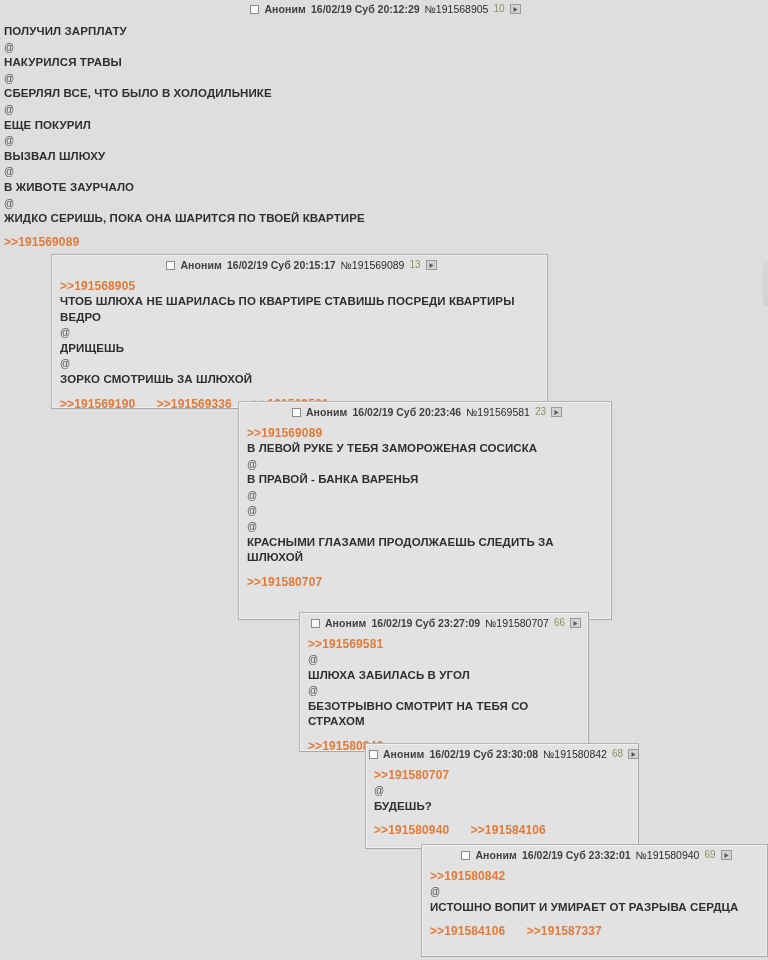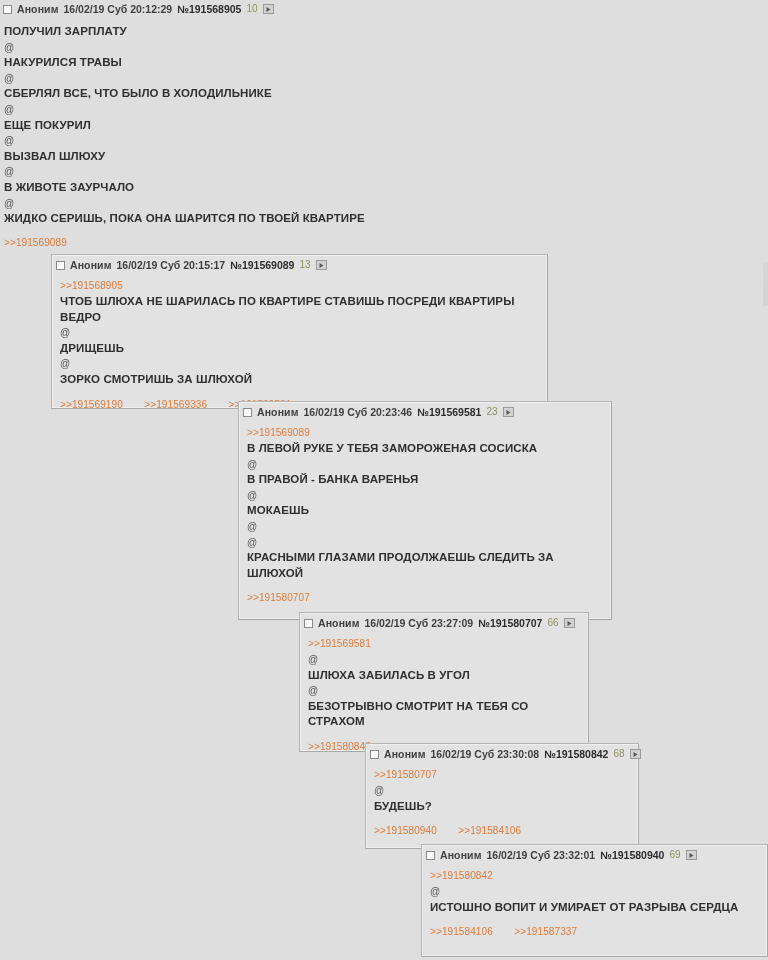--- a/index.html
+++ b/index.html
@@ -30,6 +30,7 @@
     padding: 3px 0 2px 3px;
     white-space: nowrap;
     line-height: 12px;
+    justify-content: center;
   }
   .chk {
     width: 9px; height: 9px;

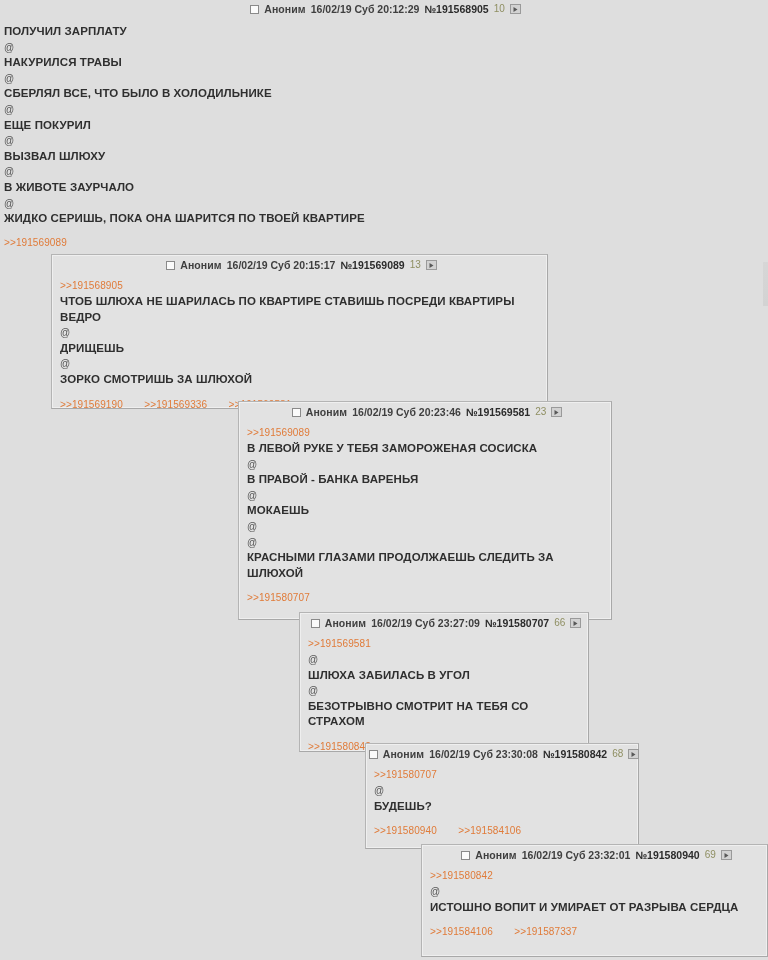--- a/index.html
+++ b/index.html
@@ -42,7 +42,7 @@
   }
   .poster-name { font-weight: bold; color: #3f3f3f; letter-spacing: 0.1px; }
   .post-date { color: #3f3f3f; font-weight: bold; }
-  .post-num { font-weight: bold; color: #2c2c2c; }
+  .post-num { font-weight: normal; color: #2c2c2c; }
   .post-replies-count { color: #8f8f62; font-size: 10px; }
   .reply-icon {
     width: 11px; height: 10px;

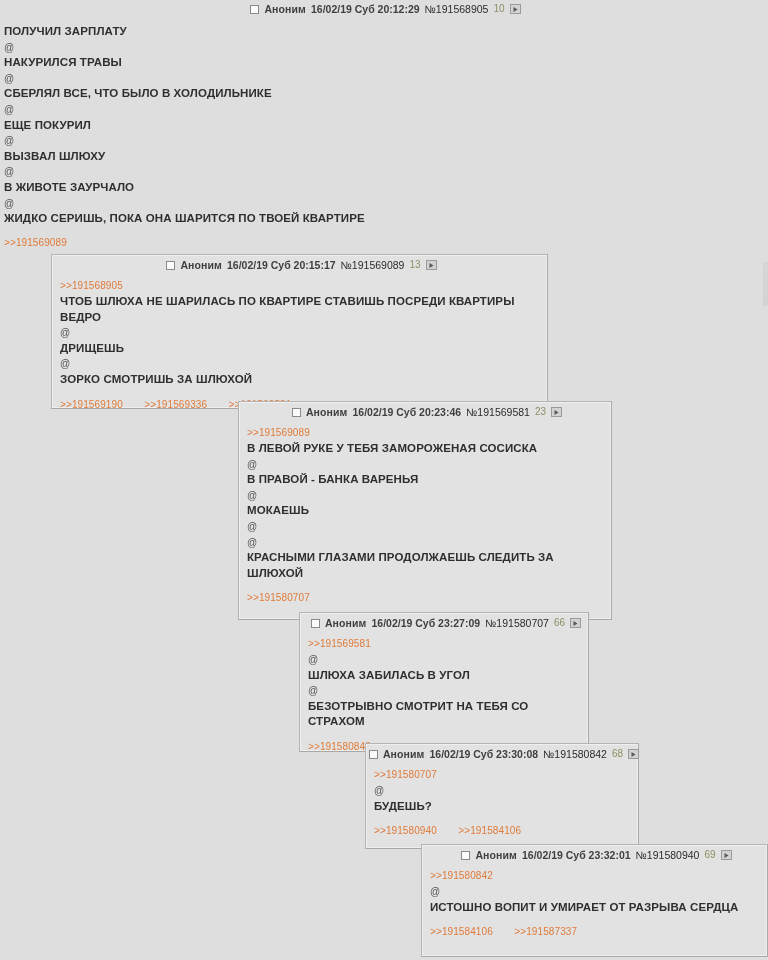--- a/index.html
+++ b/index.html
@@ -73,8 +73,8 @@
   }
   .reflink {
     color: #e07b39;
-    font-size: 10px;
-    font-weight: normal;
+    font-size: 12px;
+    font-weight: bold;
     letter-spacing: 0.1px;
     line-height: 14px;
     text-decoration: none;

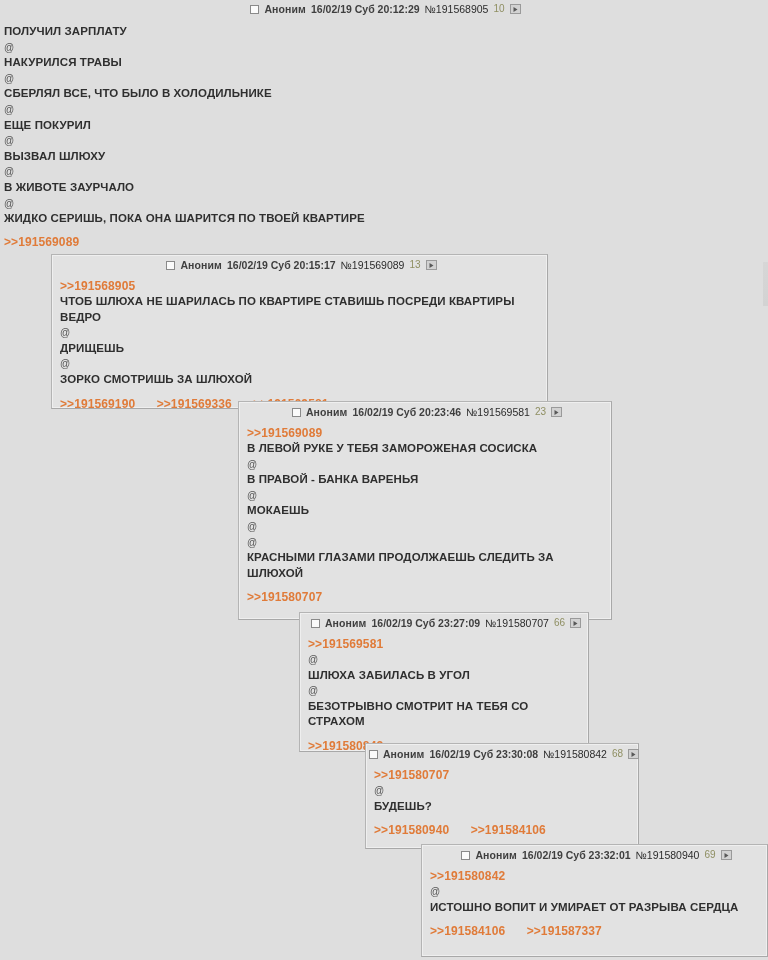--- a/index.html
+++ b/index.html
@@ -203,7 +203,6 @@
     <div class="at-line">@</div>
     <div>В ПРАВОЙ - БАНКА ВАРЕНЬЯ</div>
     <div class="at-line">@</div>
-    <div>МОКАЕШЬ</div>
     <div class="at-line">@</div>
     <div class="at-line">@</div>
     <div>КРАСНЫМИ ГЛАЗАМИ ПРОДОЛЖАЕШЬ СЛЕДИТЬ ЗА ШЛЮХОЙ</div>

